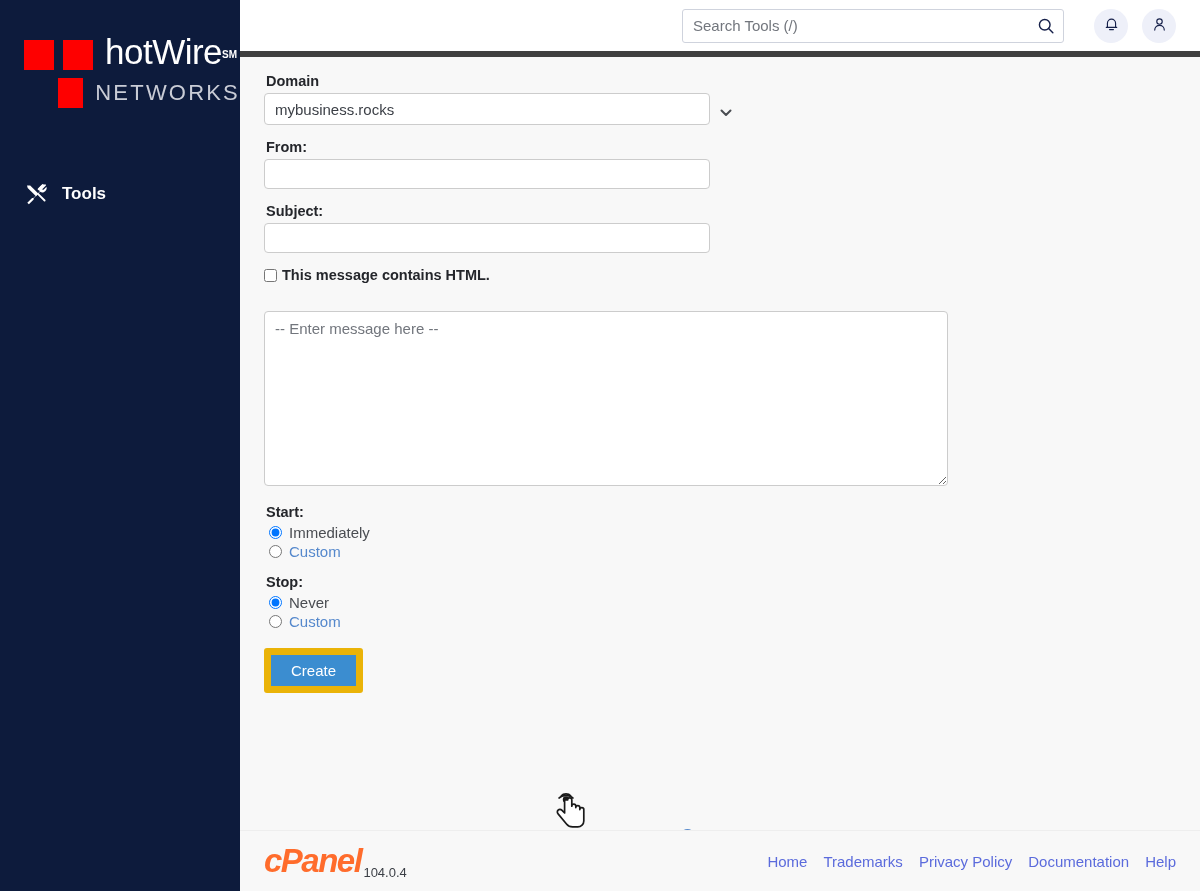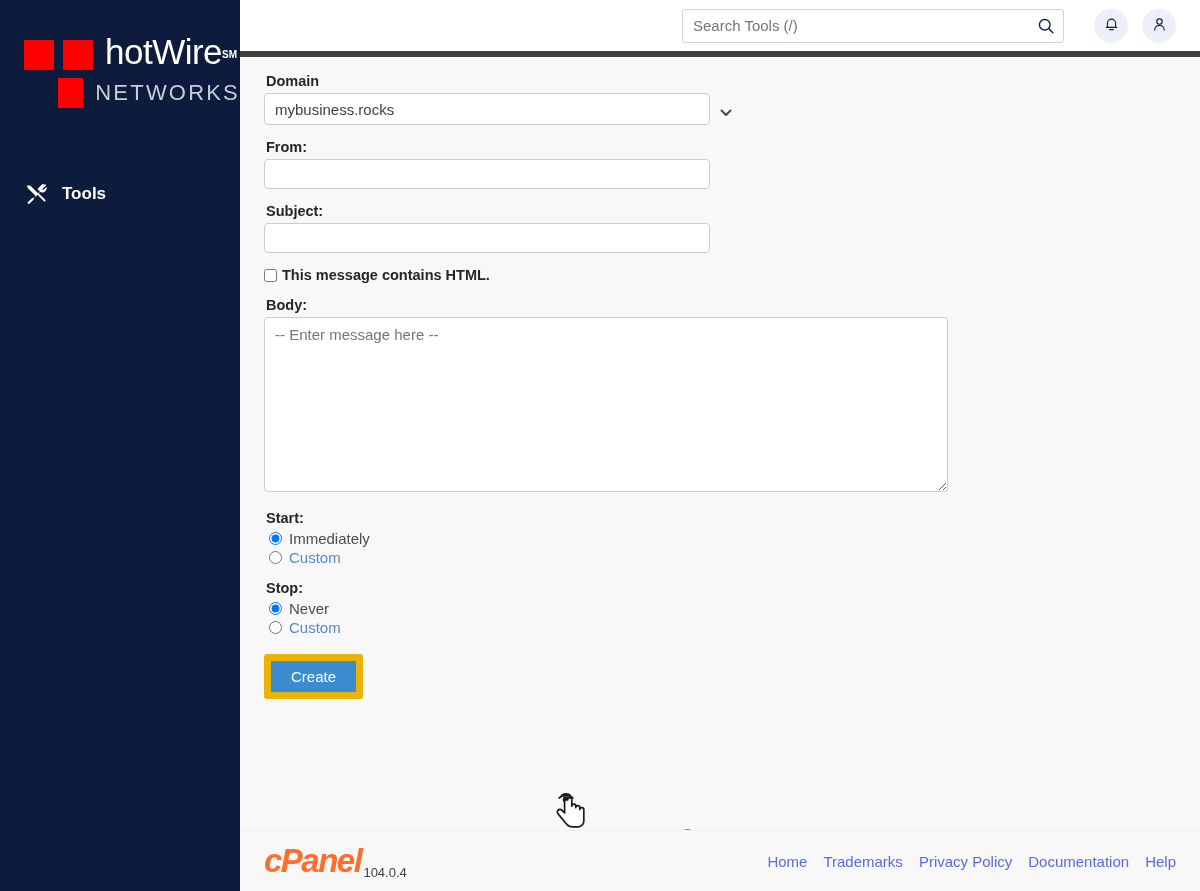--- a/index.html
+++ b/index.html
@@ -292,7 +292,6 @@
         <label for="htmlchk">This message contains HTML.</label>
       </div>
 
-      <div class="form-label gap-top">Body:</div>
       <textarea class="body-area" placeholder="-- Enter message here --" style=""></textarea>
 
       <div class="form-label gap-top">Start:</div>

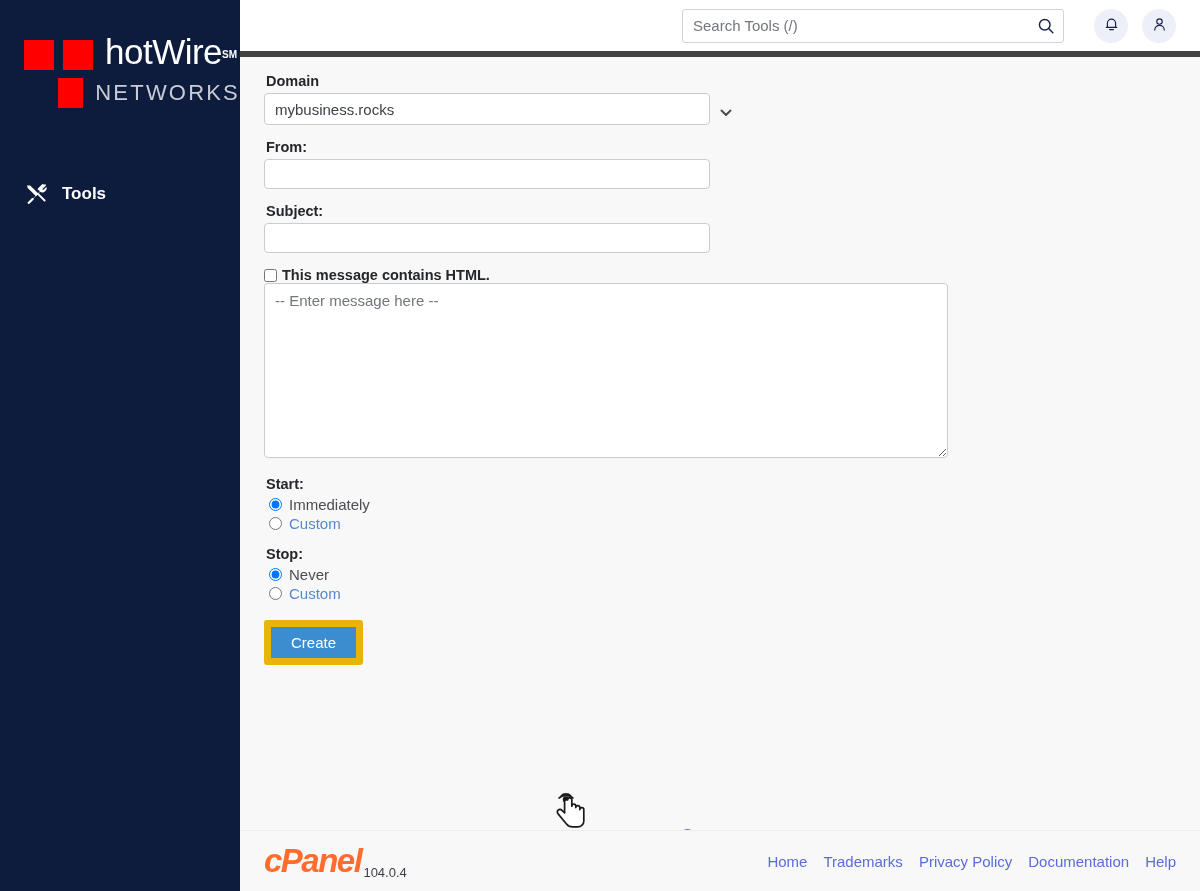--- a/index.html
+++ b/index.html
@@ -139,6 +139,7 @@
     background: #fff; font-size: 15px; color: #3b3f46;
     padding: 8px 10px; outline: none; resize: both;
     font-family: "Liberation Sans", sans-serif;
+    margin-top: 28px;
   }
   textarea.body-area::placeholder { color: #72767d; }
 

